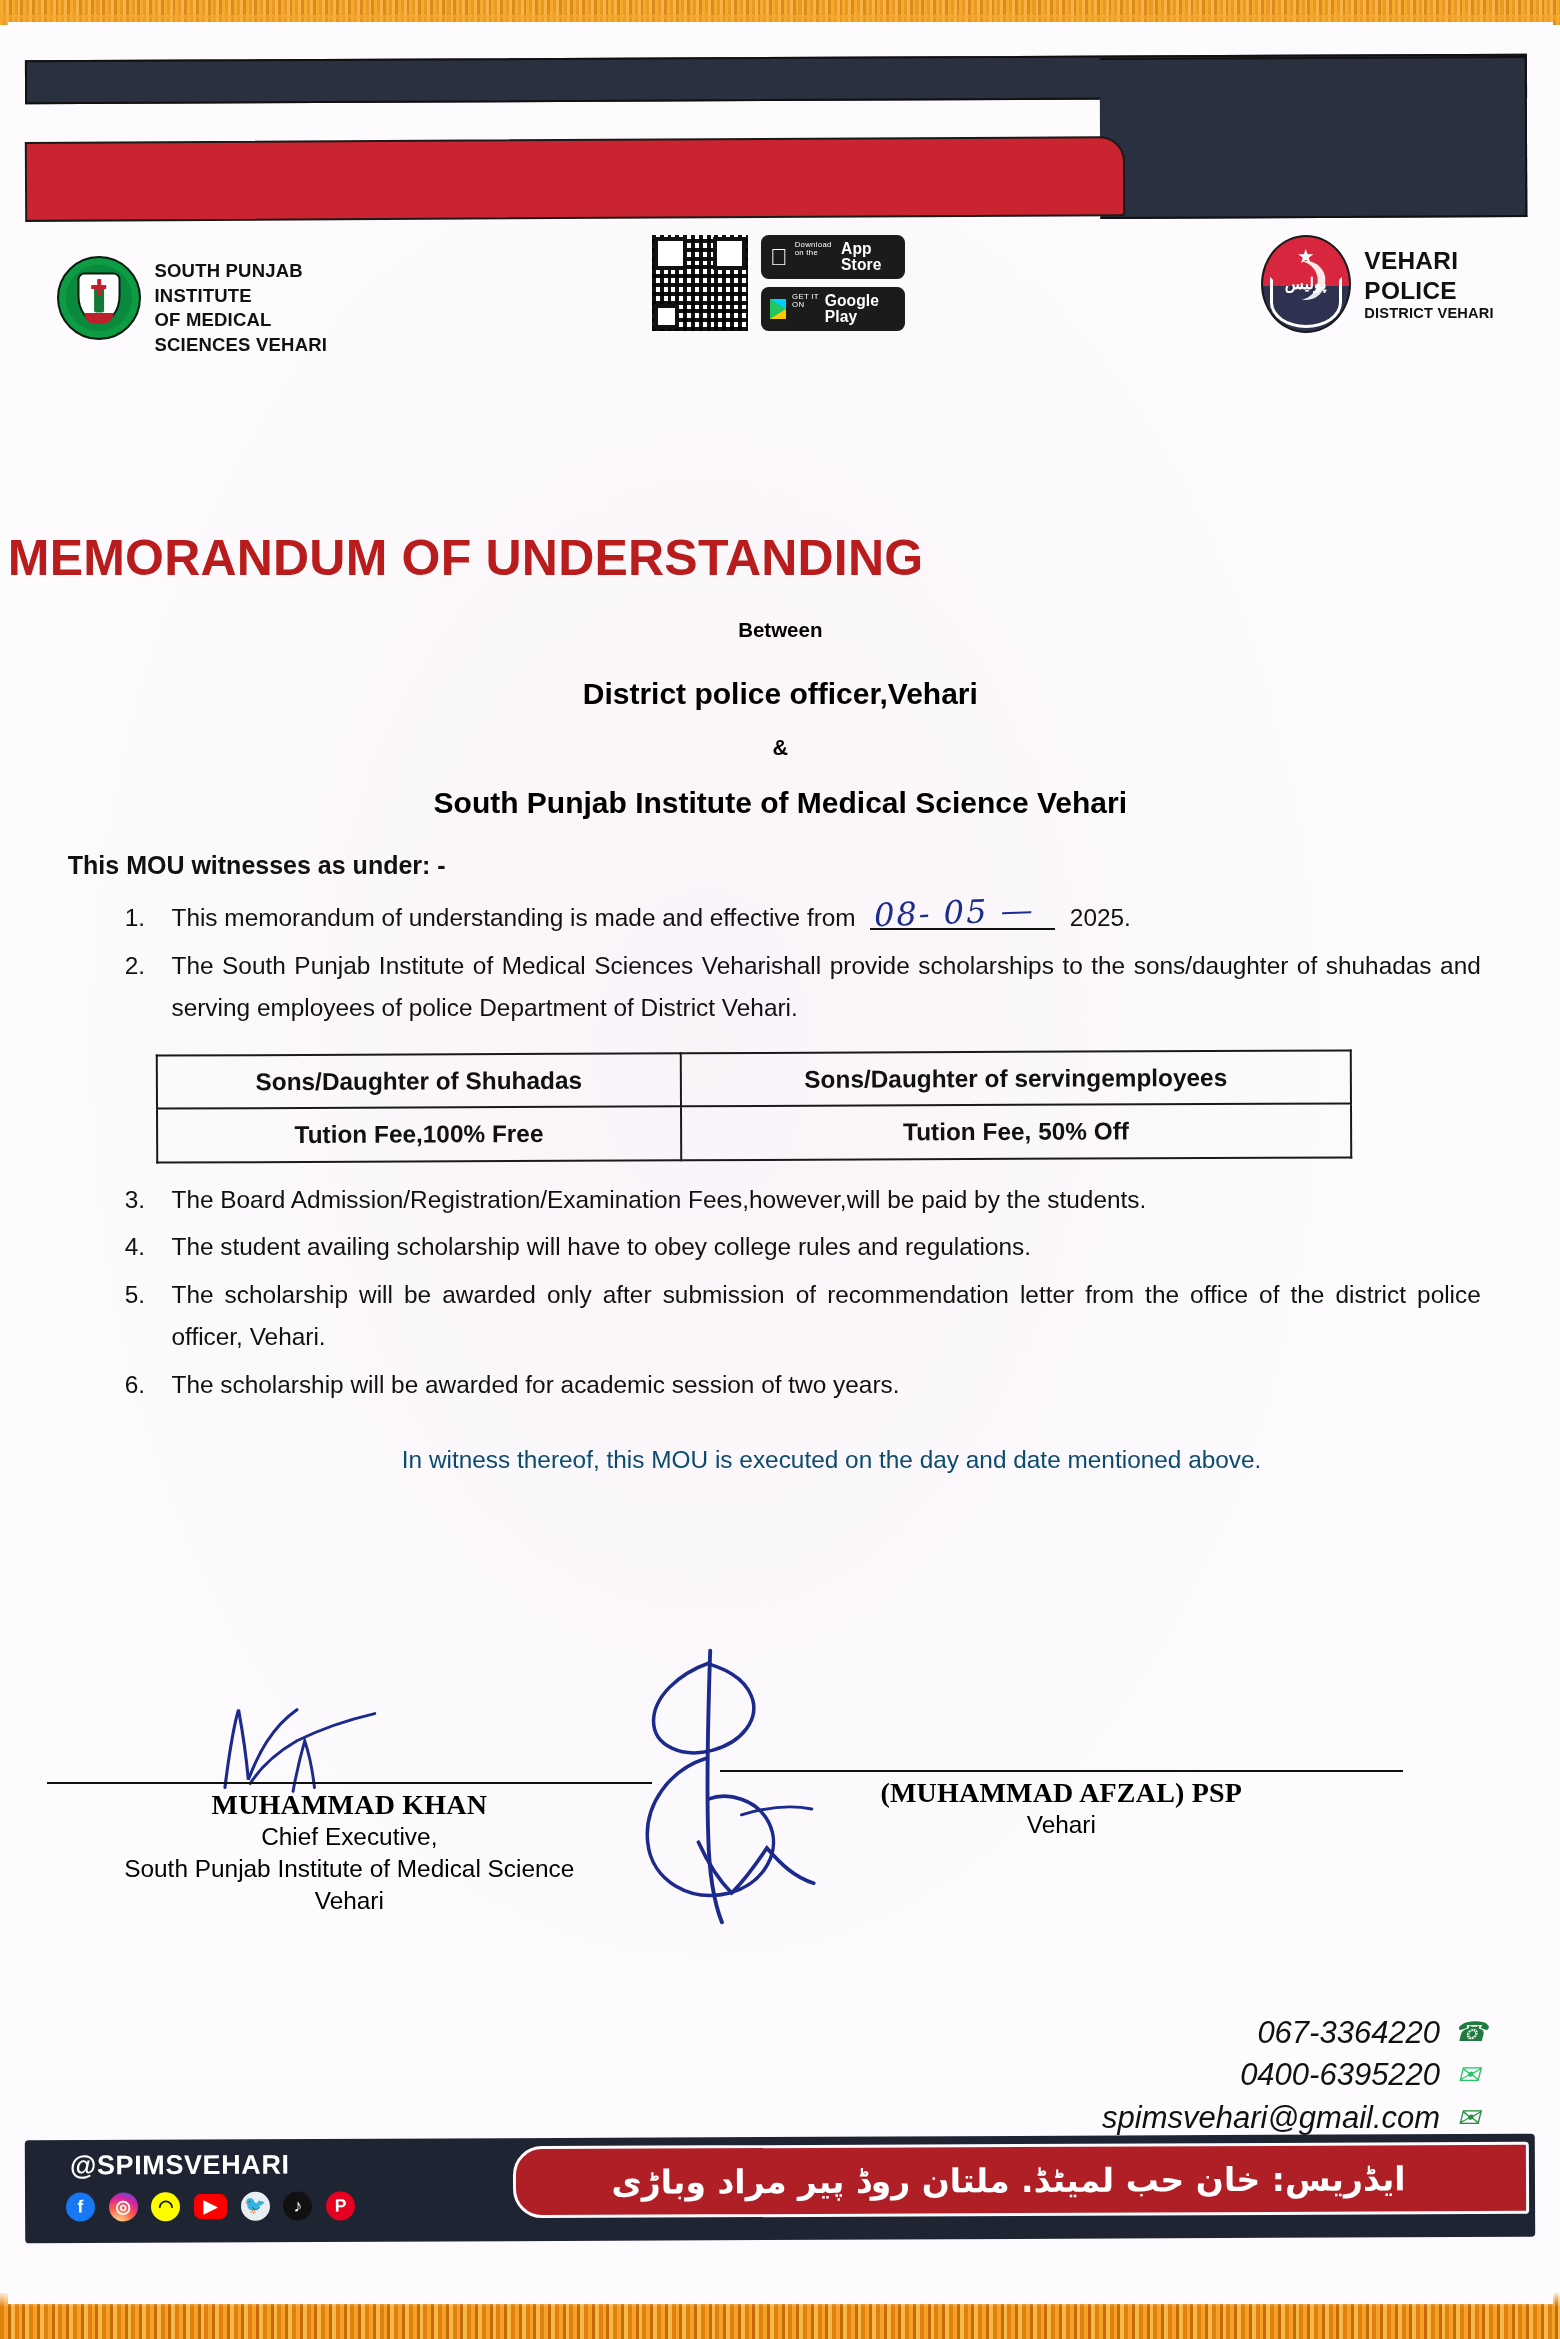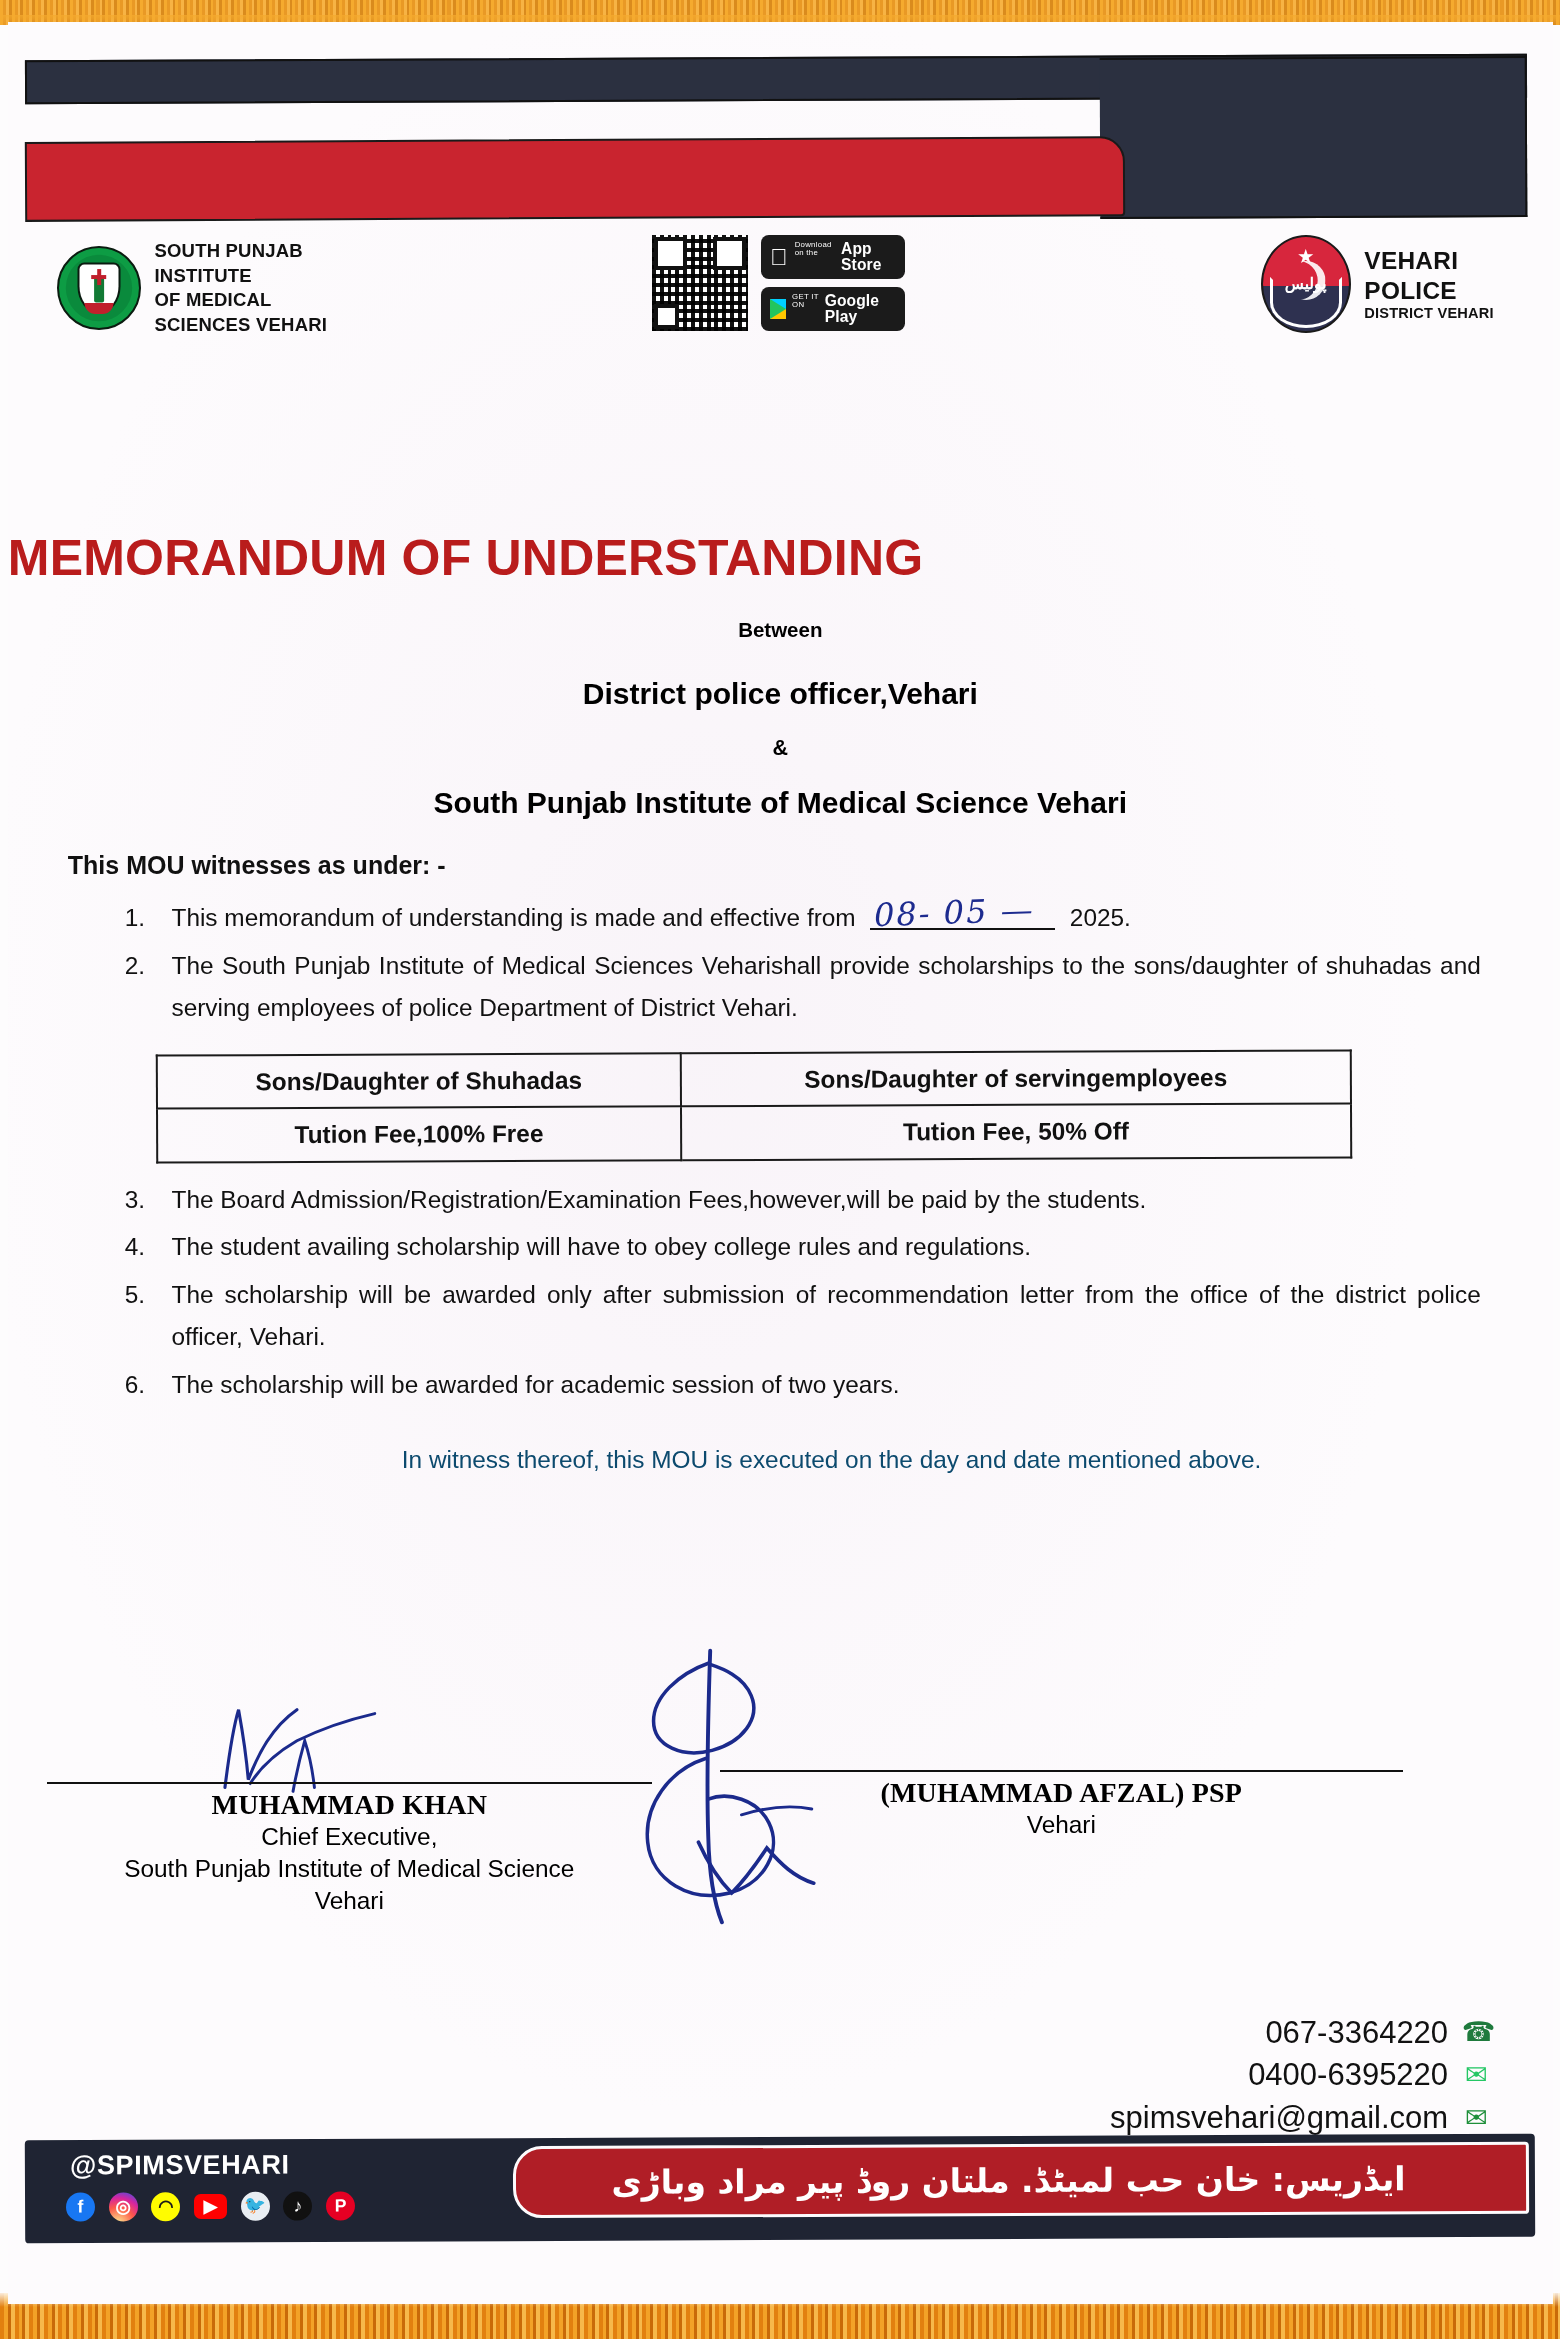--- a/index.html
+++ b/index.html
@@ -107,6 +107,7 @@
   .logo-left-text {
     font-weight: bold; font-size: 18.5px; line-height: 1.32; color: #111;
     letter-spacing: 0.2px;
+    margin-top: 20px;
   }
 
   .center-badges { position:absolute; left: 644px; top: 3.9px; display:flex; align-items:center; gap: 13.7px; }

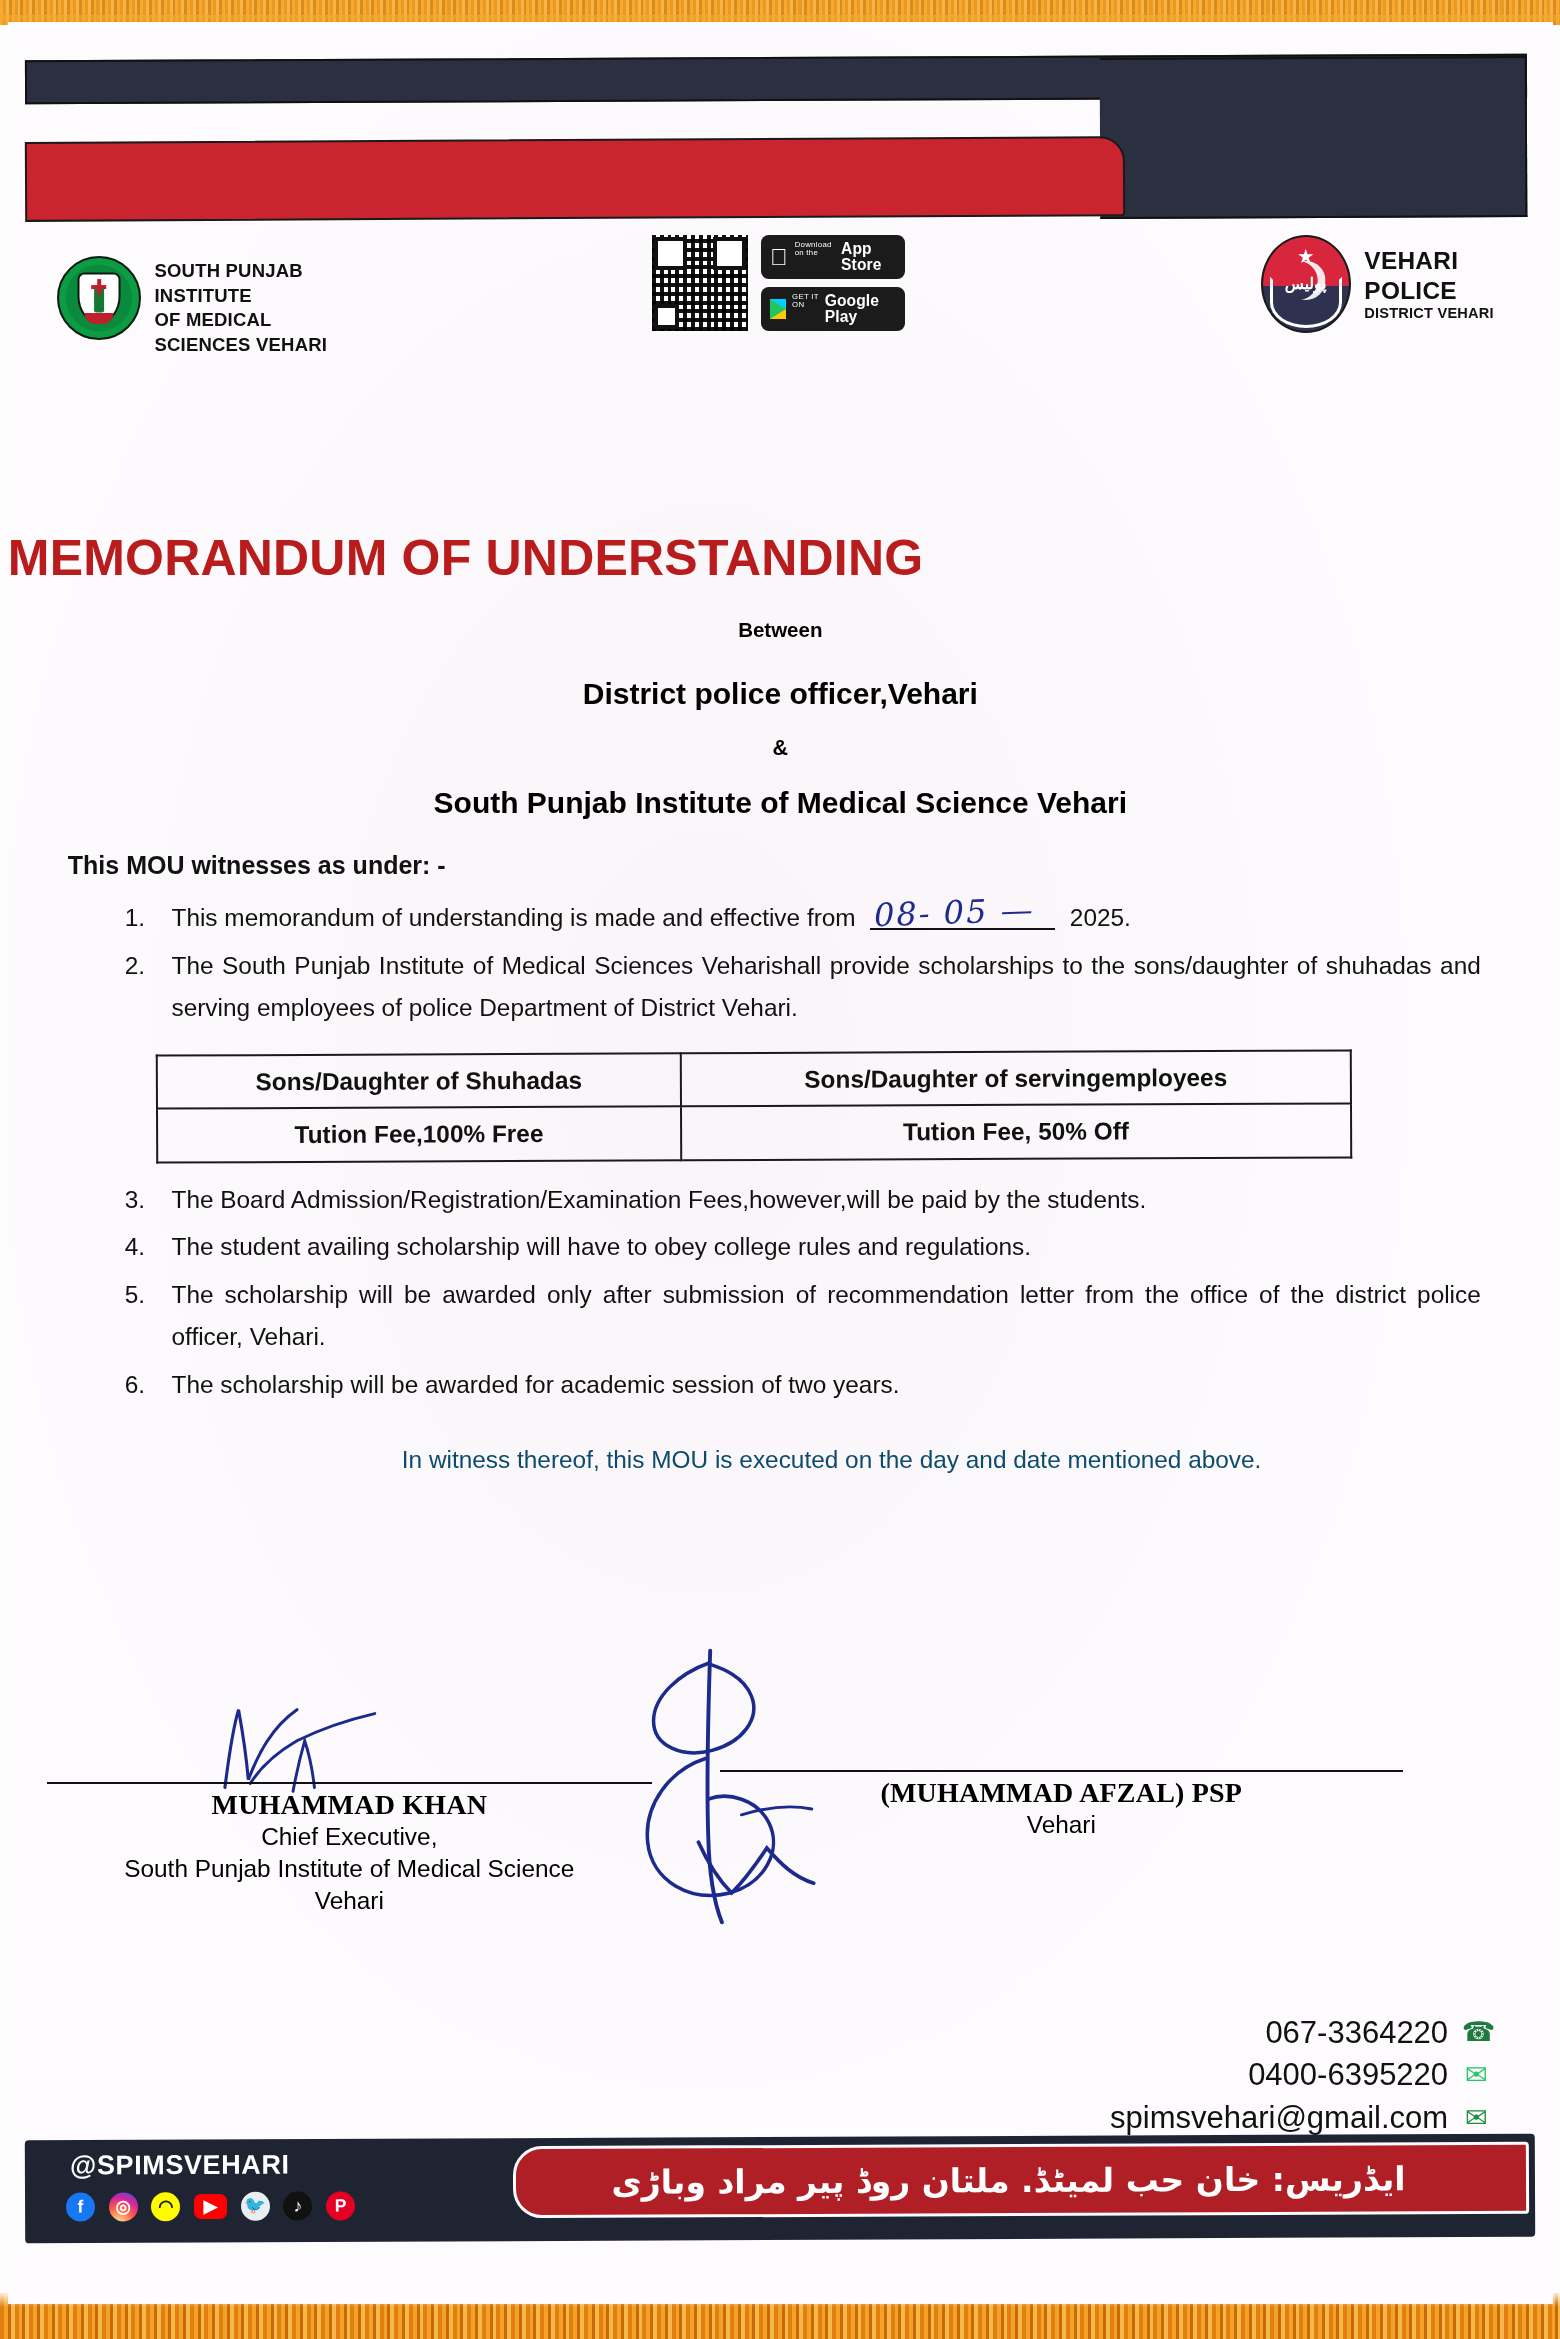--- a/index.html
+++ b/index.html
@@ -256,8 +256,8 @@
 
   
   .contacts {
-    position:absolute; top: 1990px; right: 62px;
-    text-align: right; font-size: 31px; line-height: 1.38; color:#111;
+    position:absolute; top: 1990px; right: 70px;
+    text-align: right; font-size: 31px; line-height: 1.38; color:#111;font-style:italic;
   }
   .contact-row { display:flex; align-items:center; justify-content:flex-end; gap: 13.7px; }
   .c-ic { font-size: 27px; width: 29px; text-align:center; }

